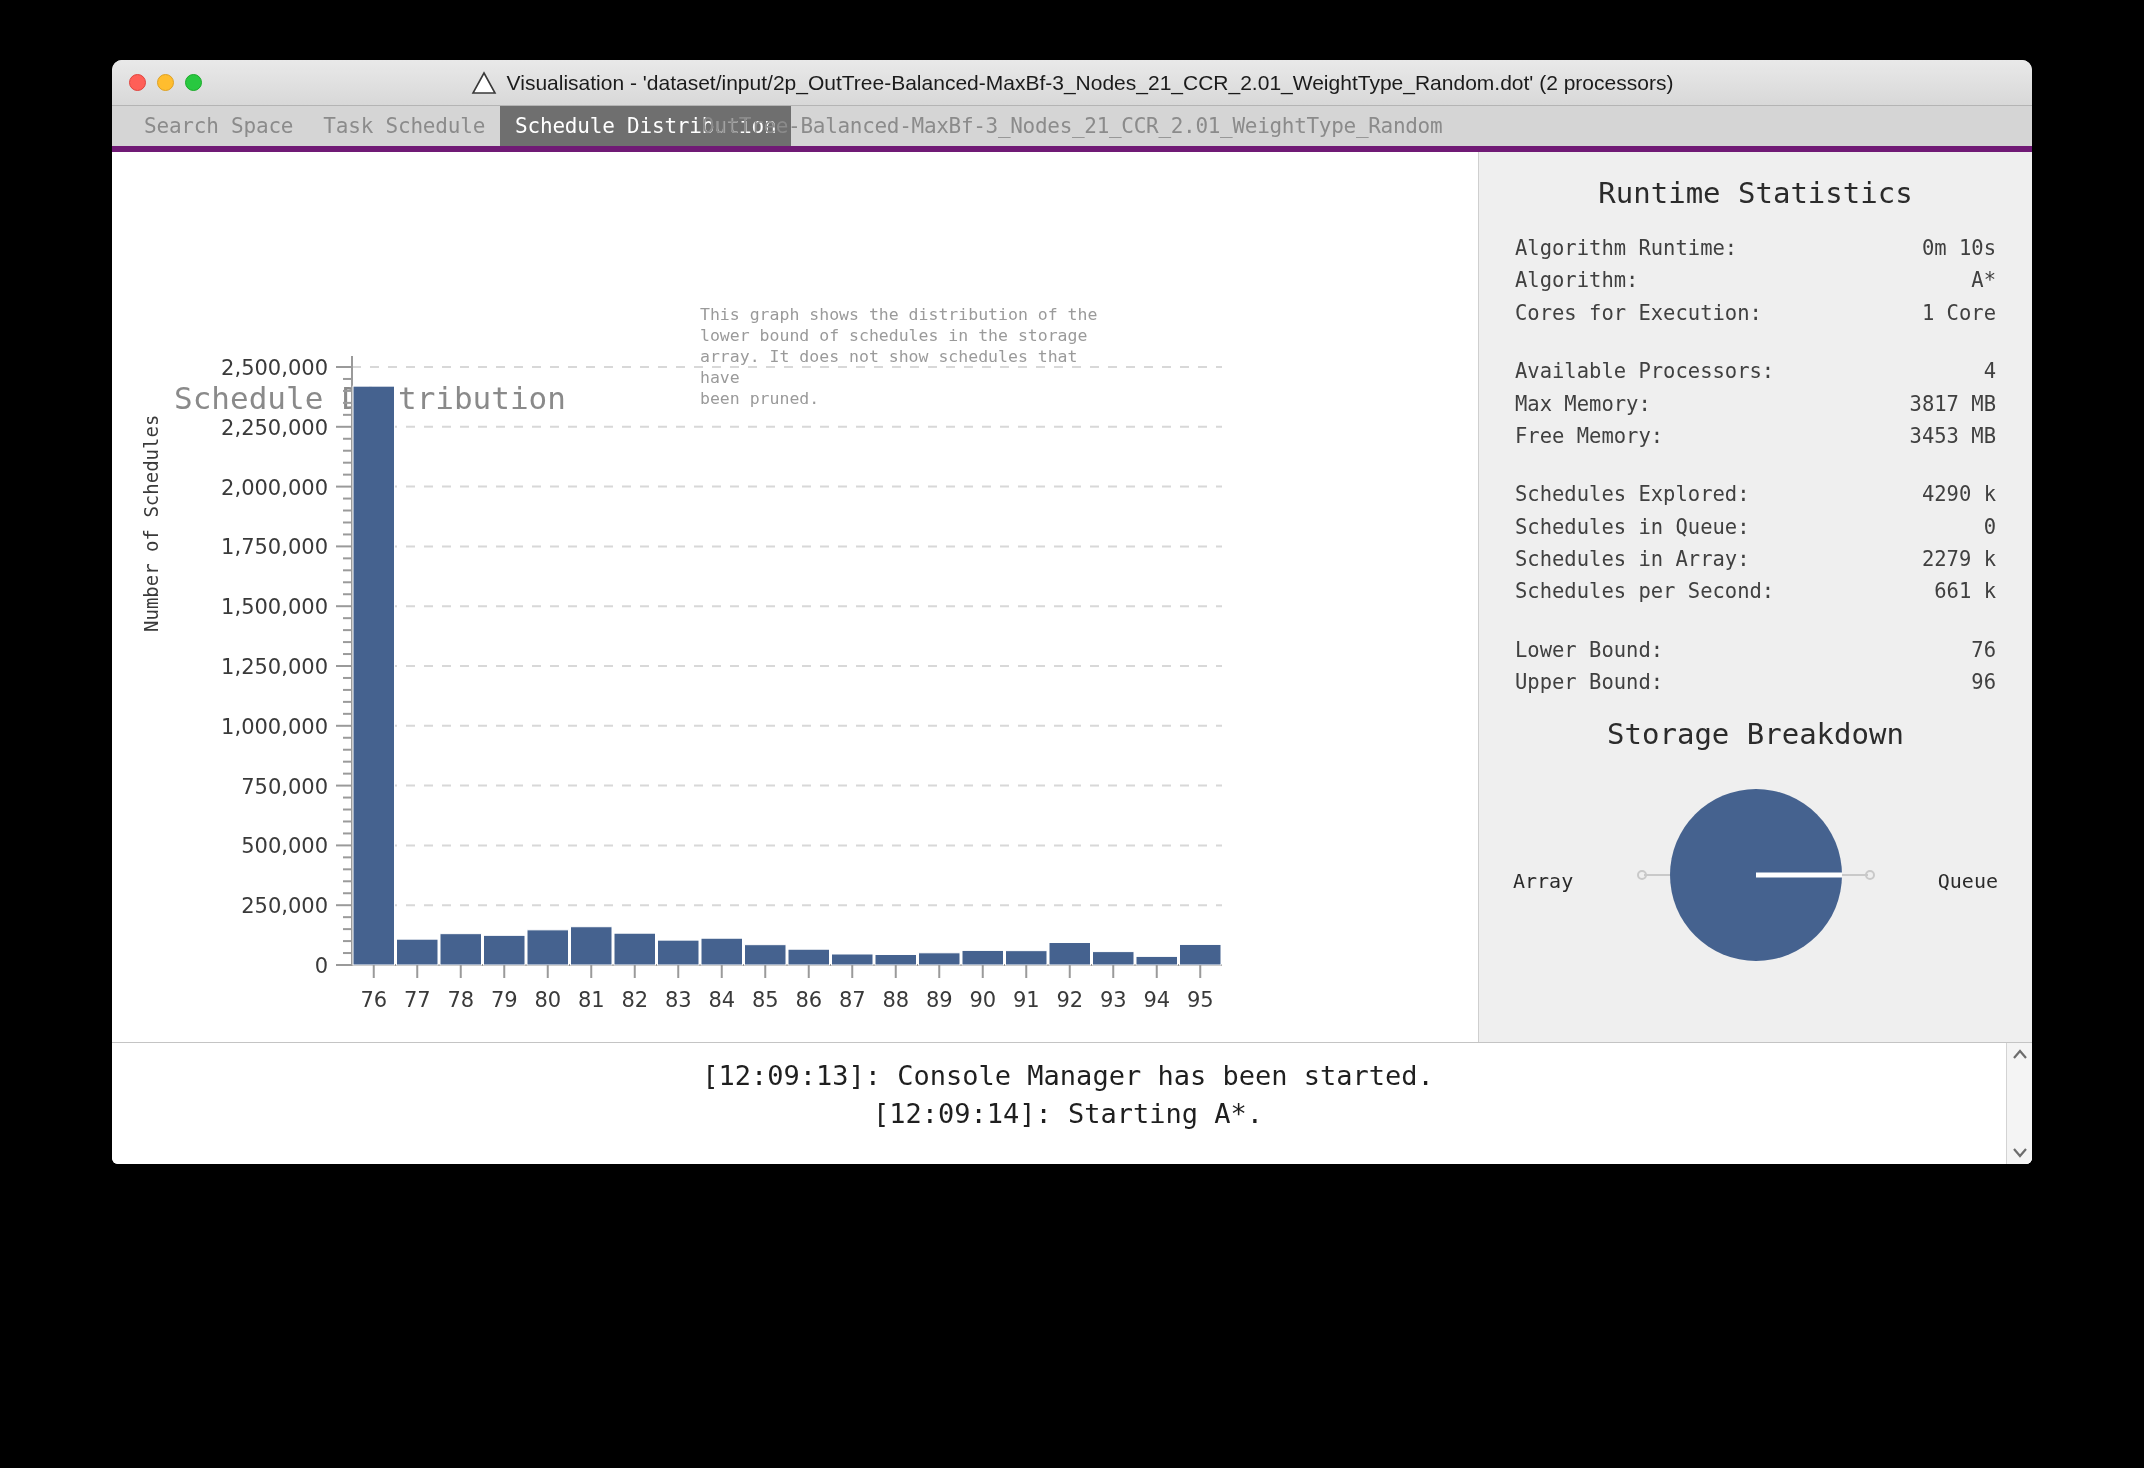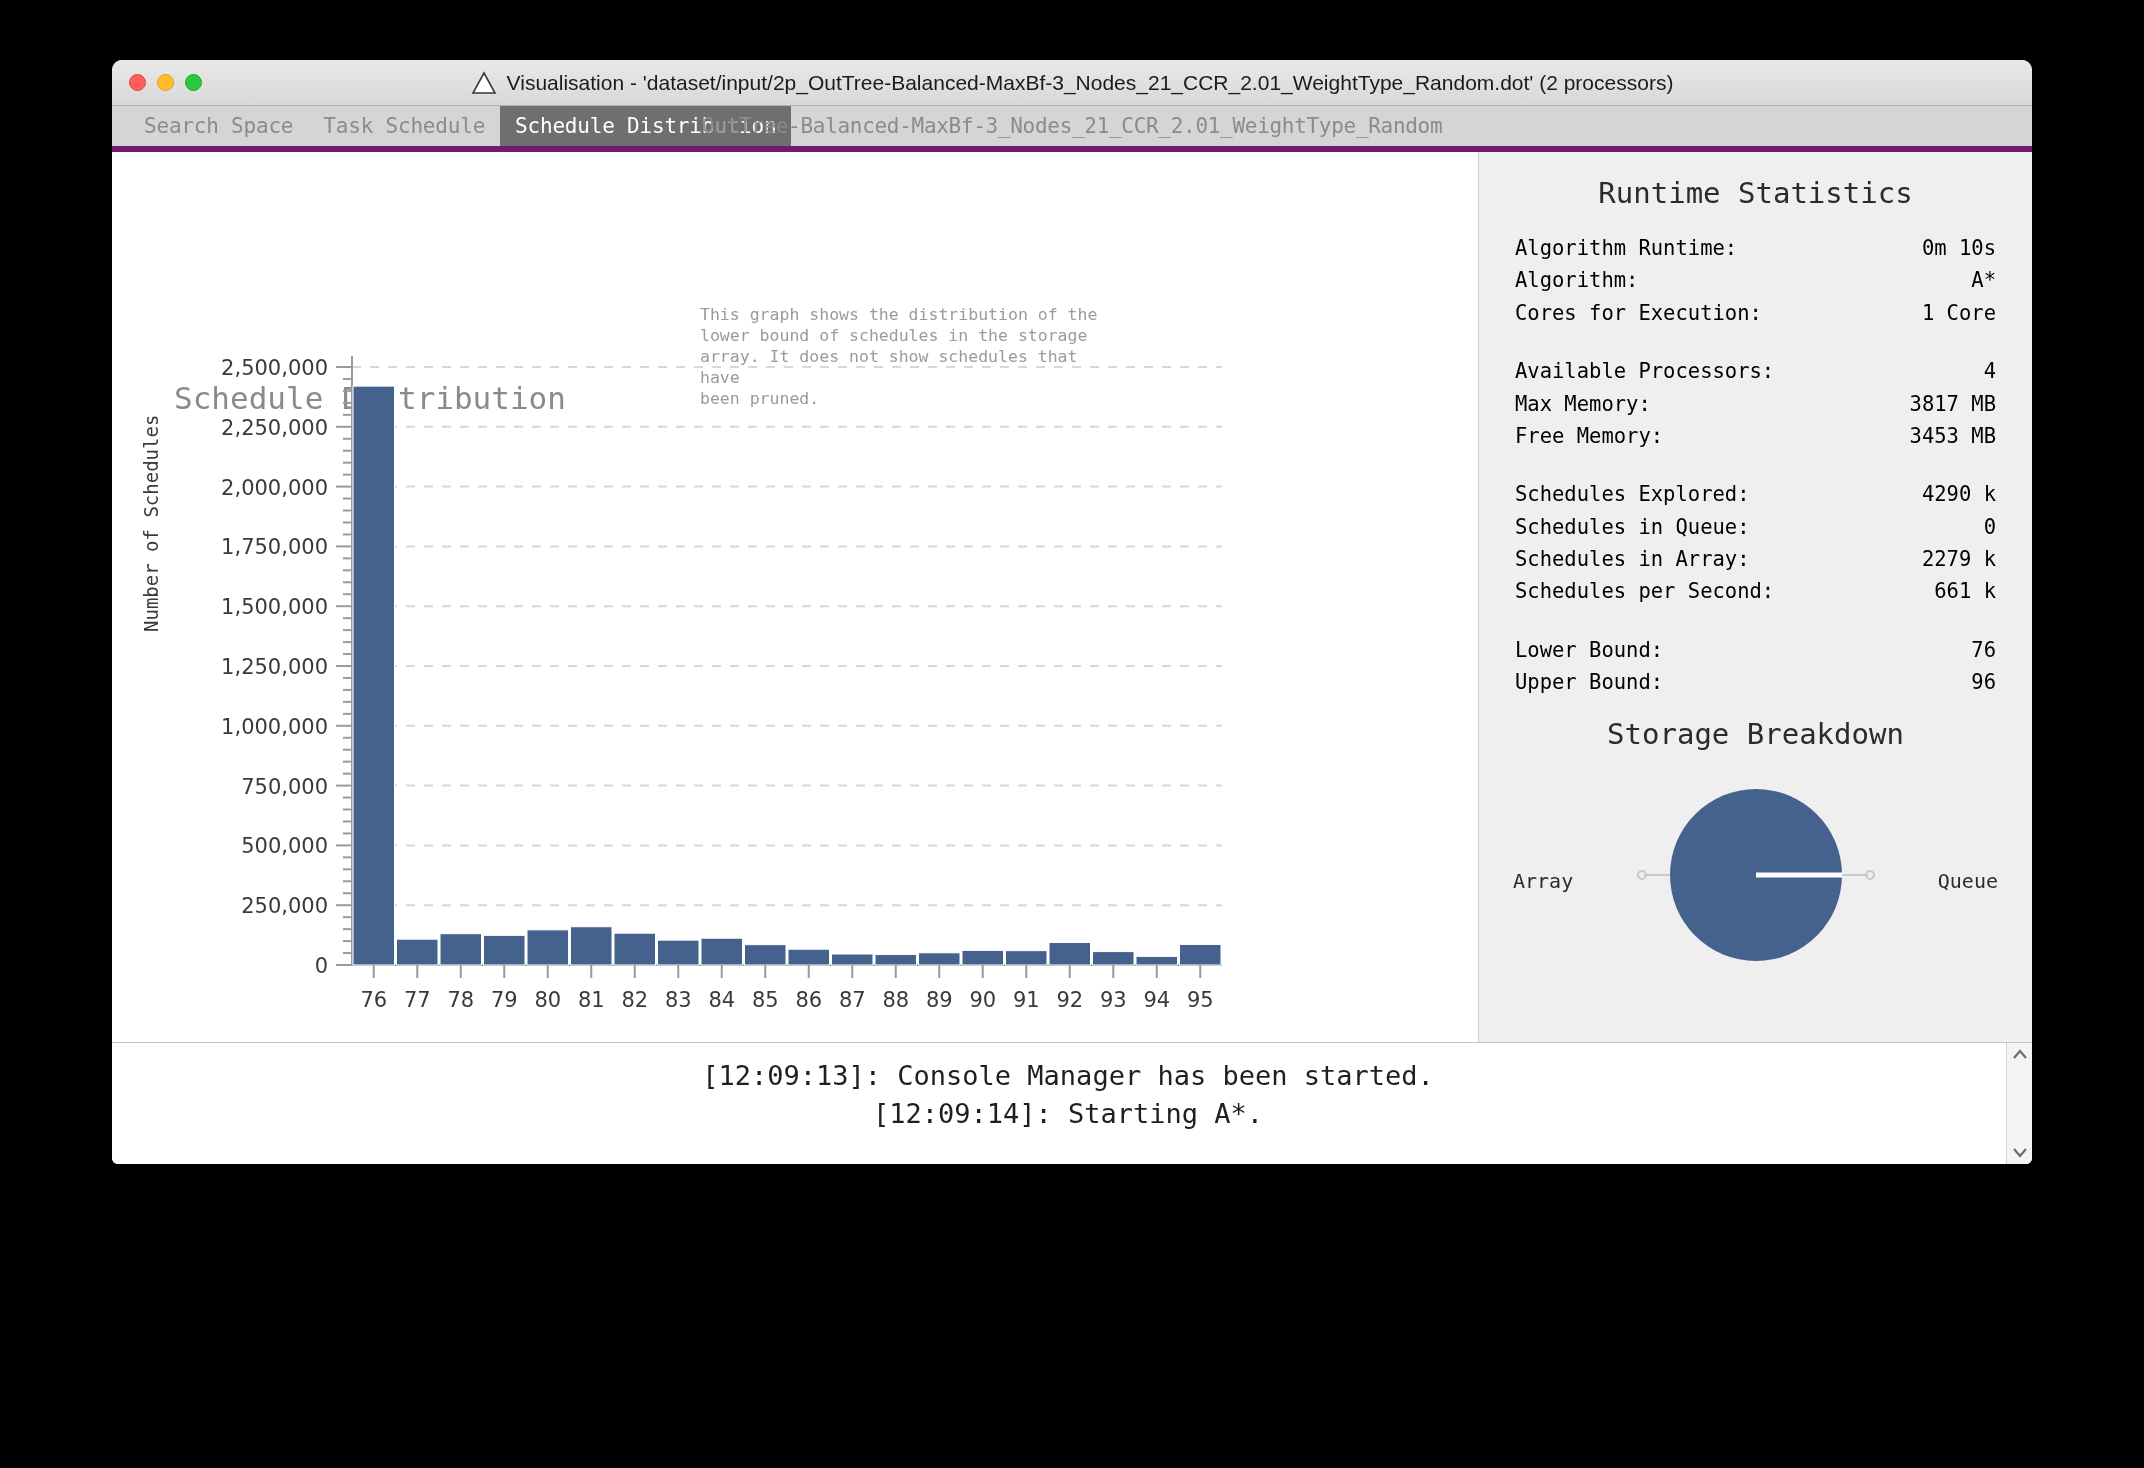--- a/index.html
+++ b/index.html
@@ -167,7 +167,7 @@
     display: flex;
     justify-content: space-between;
     font-size: 20.5px;
-    color: #000000;
+    color: #404040;
     line-height: 1.58;
     white-space: nowrap;
     gap: 9px;

